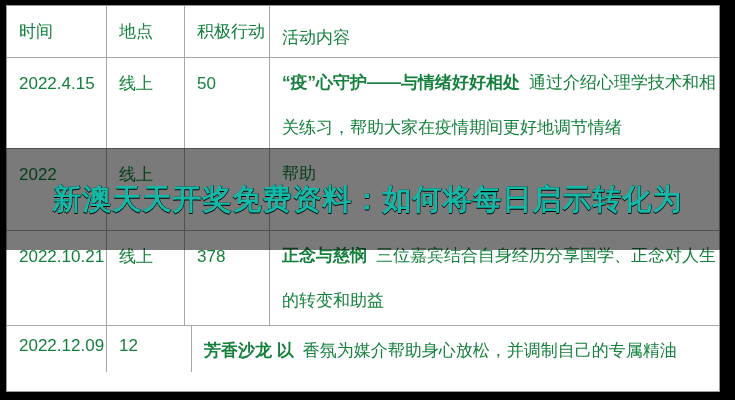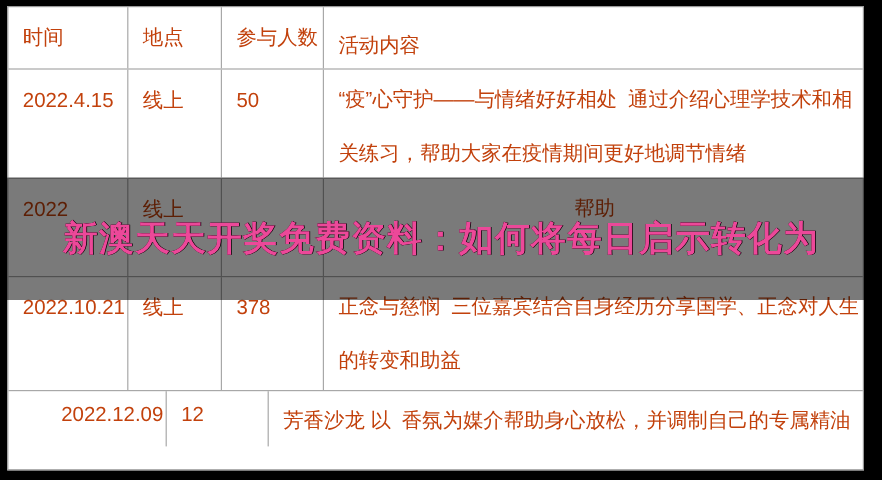--- a/index.html
+++ b/index.html
@@ -17,7 +17,7 @@
   .row:last-child{border-bottom:none;margin-left:32px;}
   .cell{
     border-right:1px solid #a8a8a8;box-sizing:border-box;
-    padding:14px 4px 0 12px;color:#c2410c;font-size:17px;line-height:24px;
+    padding:14px 4px 0 12px;color:#15803d;font-size:17px;line-height:24px;
     overflow:hidden;white-space:nowrap;
   }
   .c-time{width:100px}

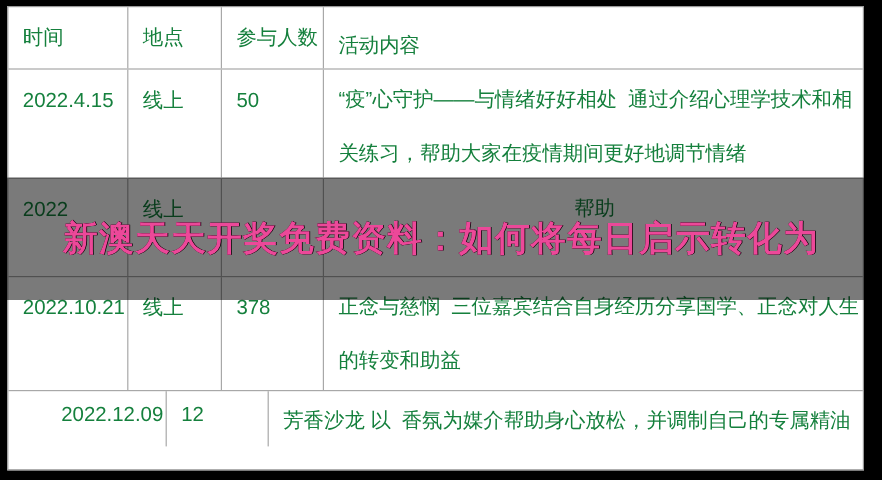--- a/index.html
+++ b/index.html
@@ -54,7 +54,7 @@
   <div class="row r-header">
     <div class="cell c-time">时间</div>
     <div class="cell c-loc">地点</div>
-    <div class="cell c-num">参与人数</div>
+    <div class="cell c-num">积极行动</div>
     <div class="cell c-content">活动内容</div>
   </div>
 

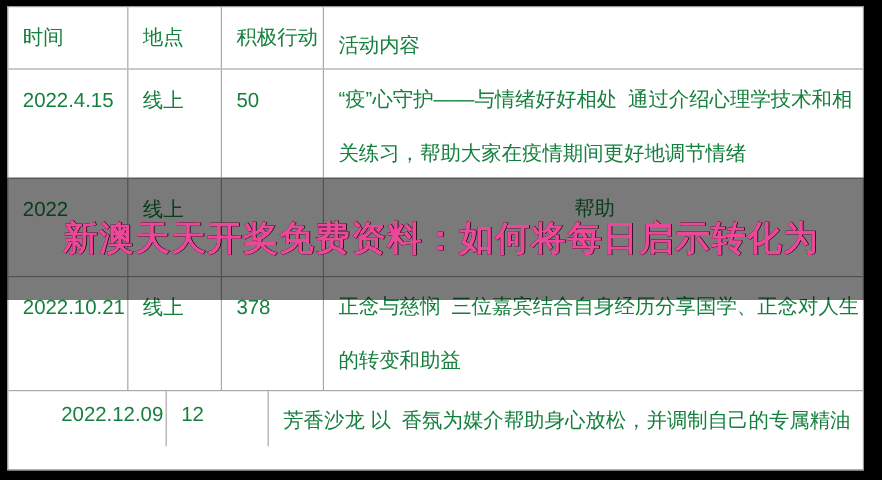--- a/index.html
+++ b/index.html
@@ -34,7 +34,7 @@
   .r-4 .cell{padding-top:8px}
   .r-4 .c-content{padding-top:2px}
   .cline{white-space:nowrap;overflow:hidden}
-  .cline b{font-weight:normal;margin-right:9px}
+  .cline b{font-weight:bold;margin-right:9px}
   .tail{text-align:center;padding-right:6px}
   .overlay{
     position:absolute;left:0;top:148px;width:735px;height:102px;z-index:5;

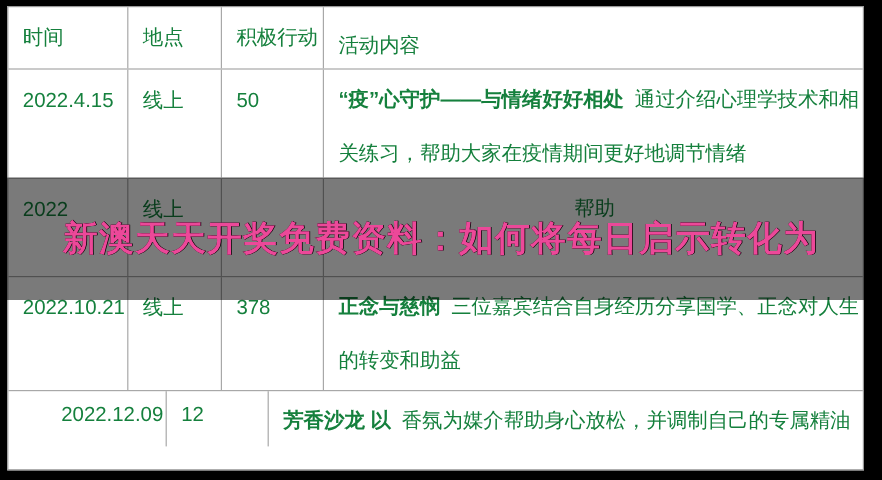--- a/index.html
+++ b/index.html
@@ -35,7 +35,7 @@
   .r-4 .c-content{padding-top:2px}
   .cline{white-space:nowrap;overflow:hidden}
   .cline b{font-weight:bold;margin-right:9px}
-  .tail{text-align:center;padding-right:6px}
+  .tail{text-align:left;padding-right:6px}
   .overlay{
     position:absolute;left:0;top:148px;width:735px;height:102px;z-index:5;
     display:flex;flex-direction:column;justify-content:center;align-items:center;

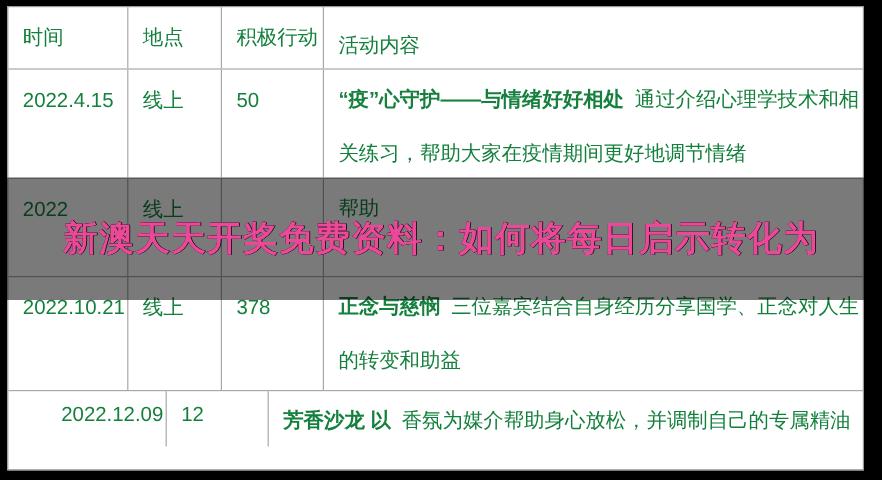--- a/index.html
+++ b/index.html
@@ -41,7 +41,7 @@
     display:flex;flex-direction:column;justify-content:center;align-items:center;
   }
   .oline{
-    font-size:29px;font-weight:900;color:#ec4899;line-height:40px;
+    font-size:29px;font-weight:900;color:#14b8a6;line-height:40px;
     letter-spacing:1px;white-space:nowrap;
     text-shadow:0.6px 0 0 #000, 0 0.6px 0 #000;
   }

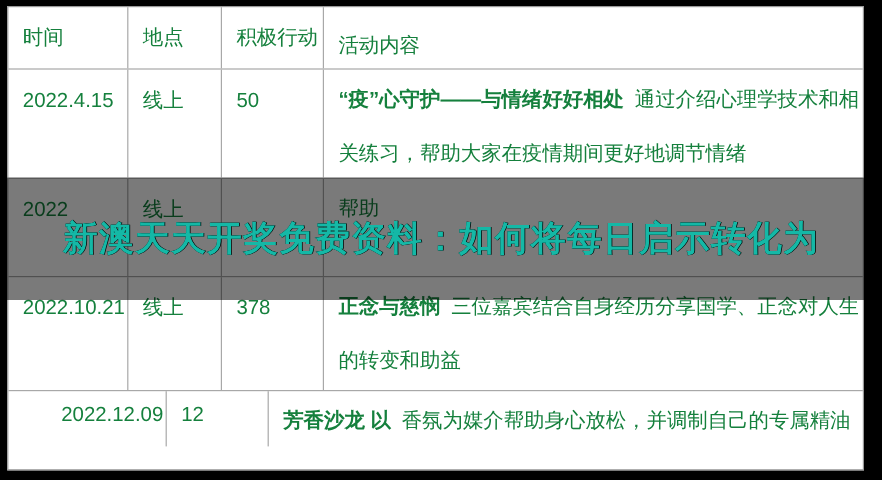--- a/index.html
+++ b/index.html
@@ -14,7 +14,7 @@
     display:flex;flex-direction:column;
   }
   .row{display:flex;border-bottom:1px solid #a8a8a8;box-sizing:border-box;flex:0 0 auto;}
-  .row:last-child{border-bottom:none;margin-left:32px;}
+  .row:last-child{border-bottom:none;}
   .cell{
     border-right:1px solid #a8a8a8;box-sizing:border-box;
     padding:14px 4px 0 12px;color:#15803d;font-size:17px;line-height:24px;

